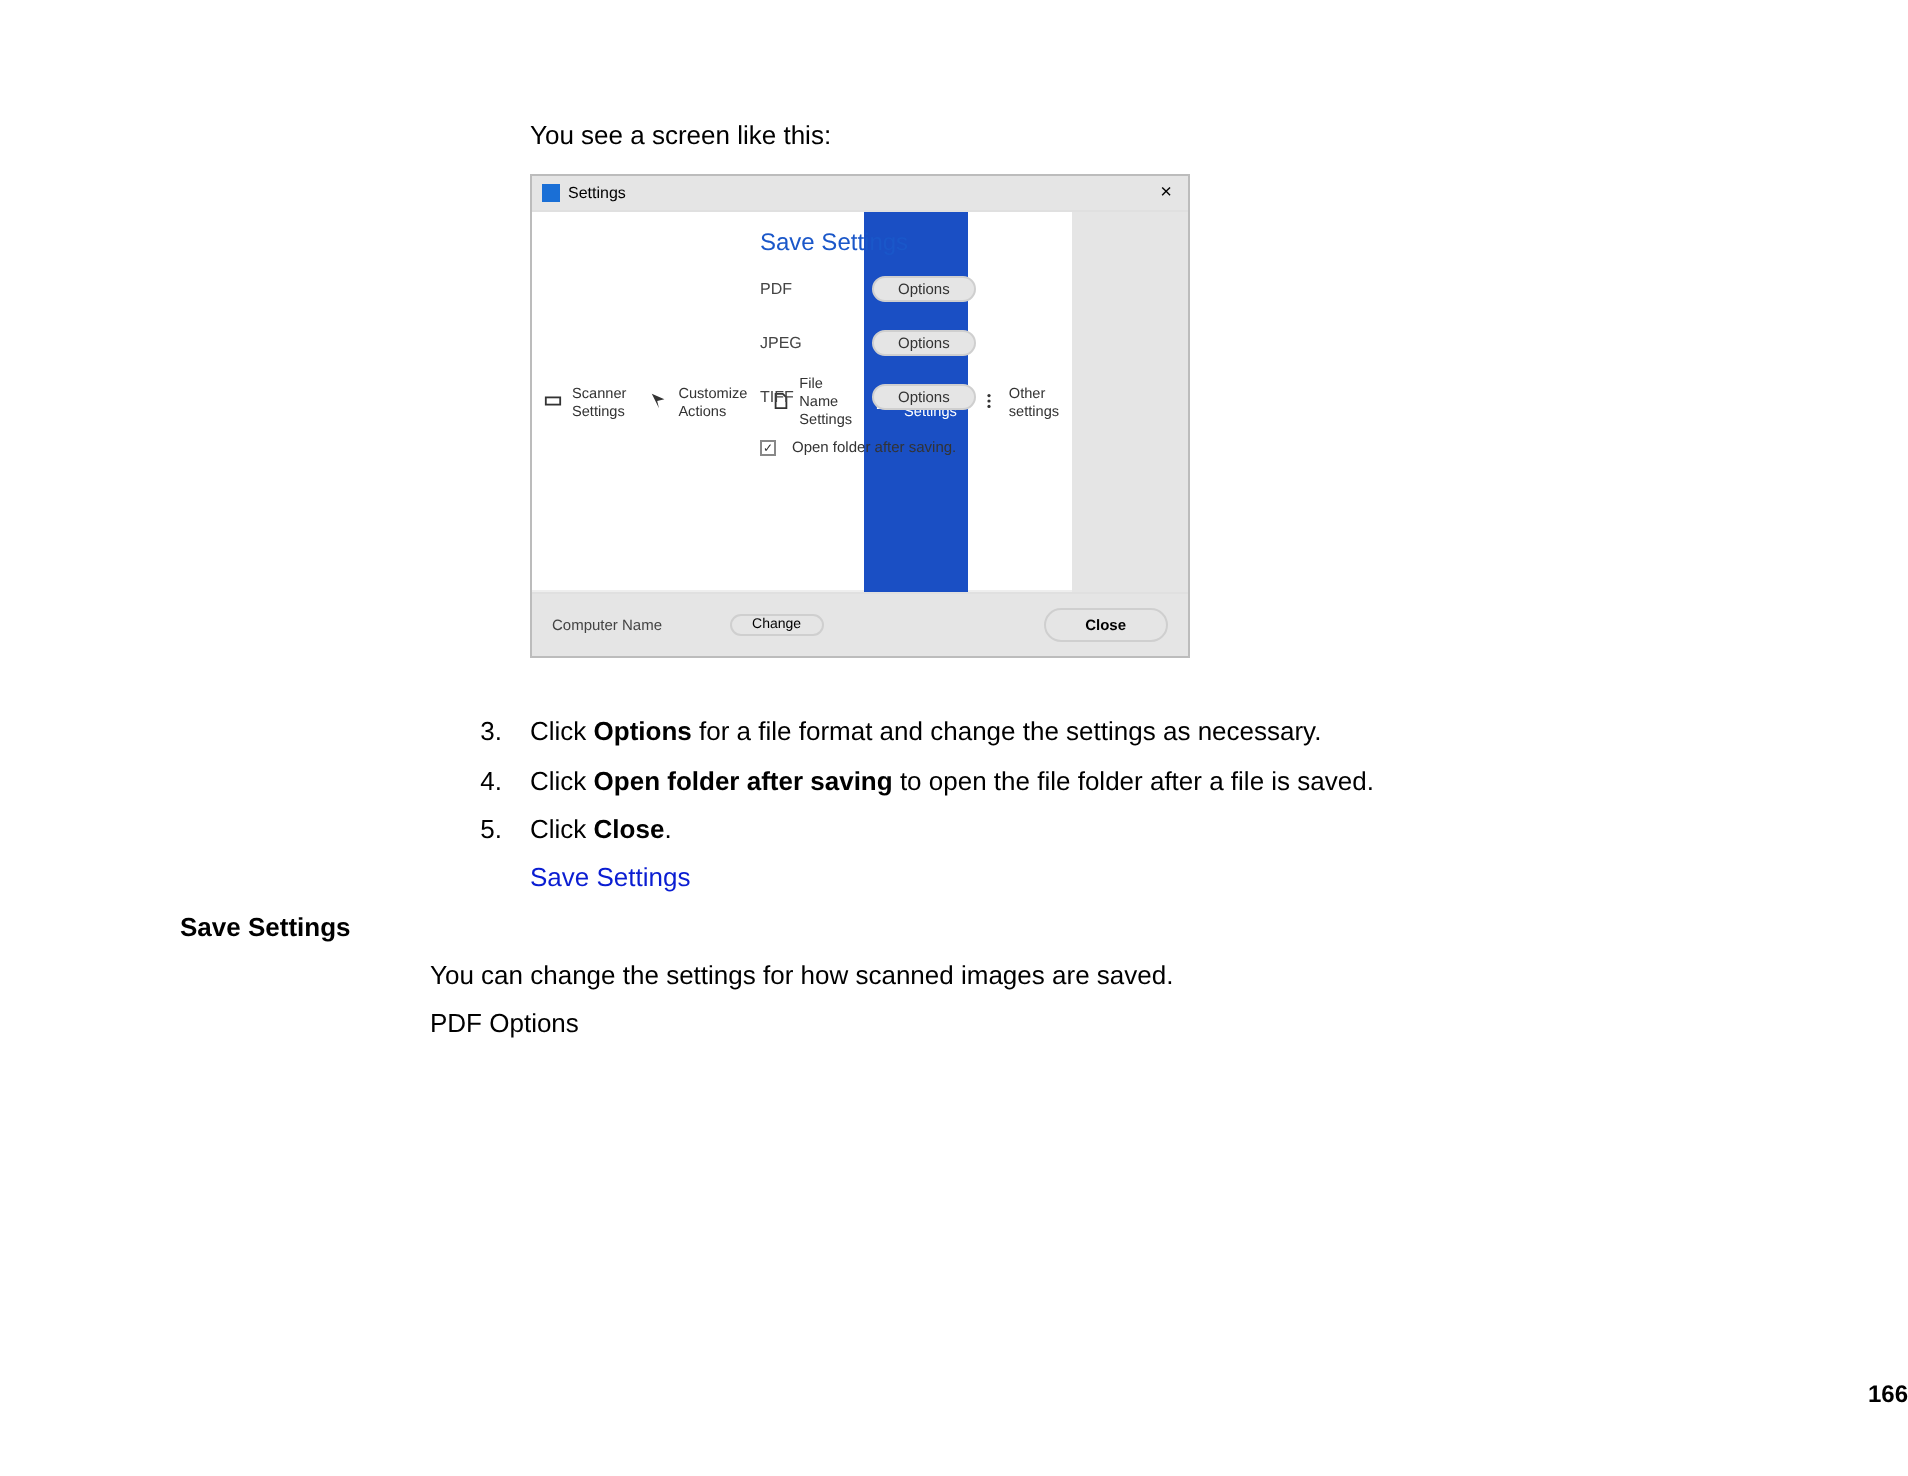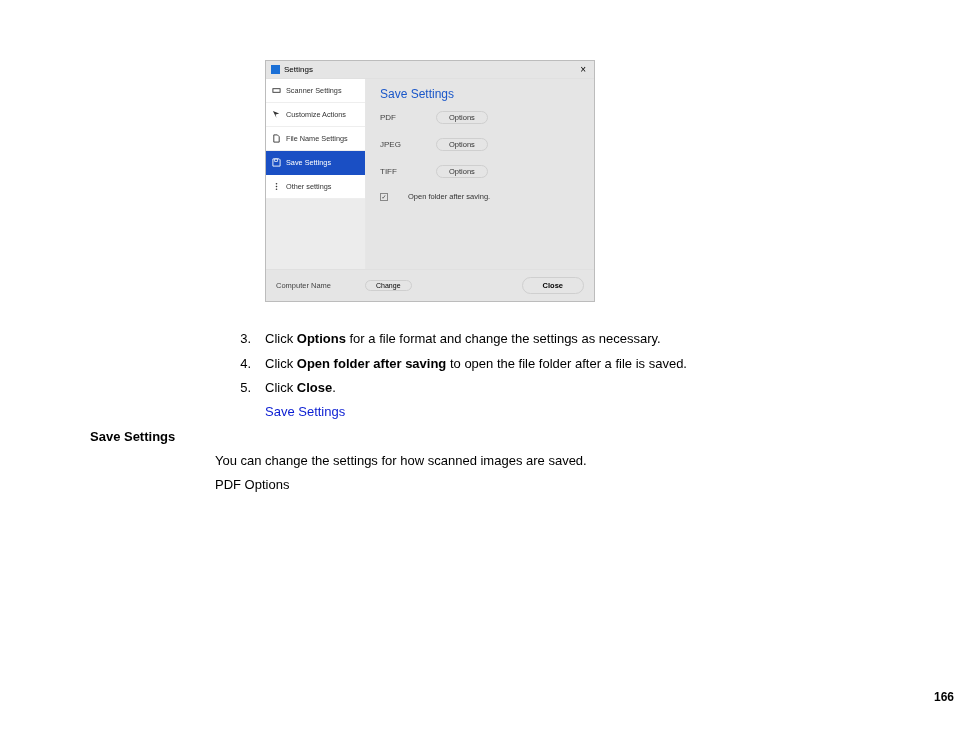--- a/index.html
+++ b/index.html
@@ -95,6 +95,7 @@
 <body>
 
 <div class="page">
+  <div class="intro">You see a screen like this:</div>
 
   <div class="dialog-wrap">
     <div class="dialog">

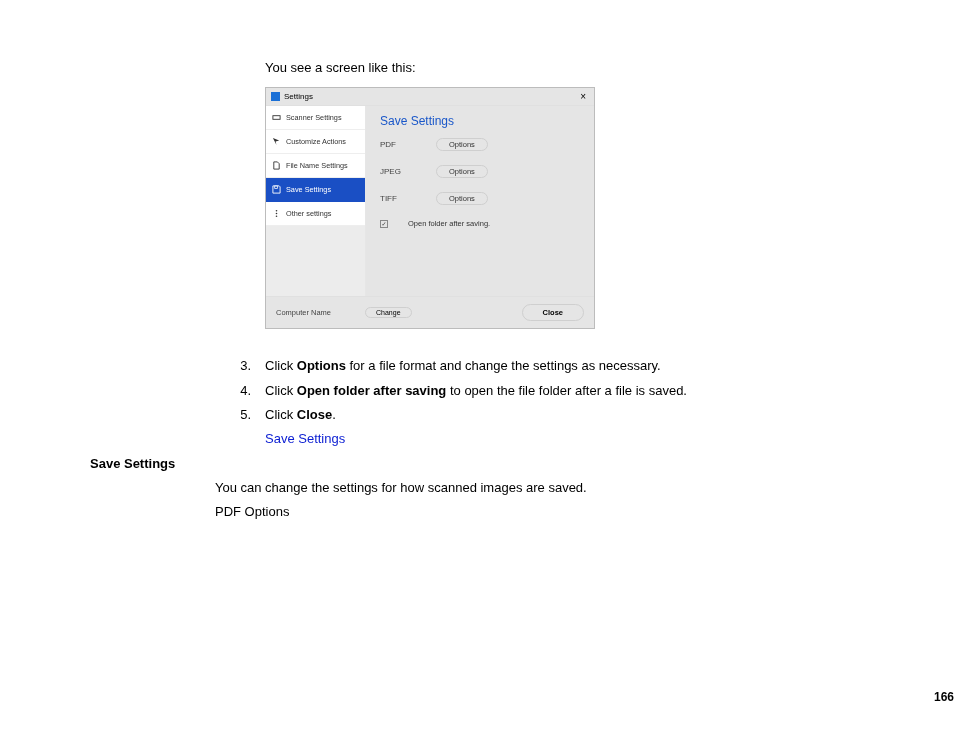--- a/index.html
+++ b/index.html
@@ -38,7 +38,7 @@
     width: 100px;
     border-right: 1px solid #e6e6e6;
     background: #fff;
-    display: flex; flex-direction: column;
+    display: flex; flex-direction: row;
   }
   .nav-item {
     display: flex; align-items: center; gap: 5px;

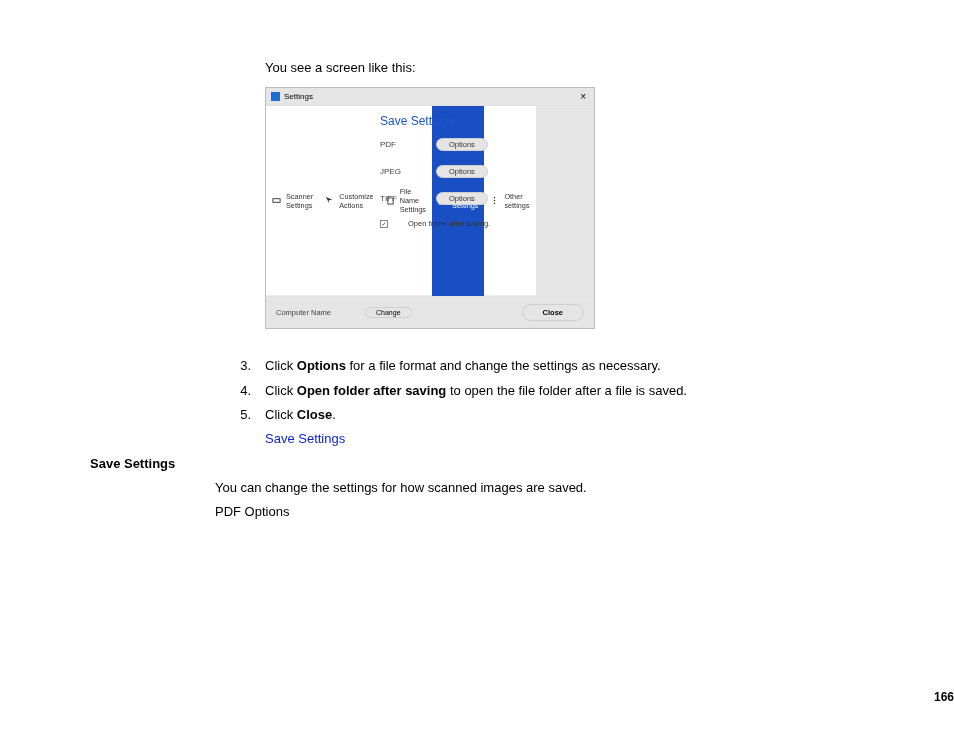--- a/index.html
+++ b/index.html
@@ -59,7 +59,7 @@
     background: #e5e5e5; border: 1px solid #cfcfcf; border-radius: 8px;
     font-size: 7.5px; padding: 1px 12px; color: #333;
   }
-  .chk-row { display: flex; align-items: center; gap: 20px; font-size: 7.5px; color: #333; margin-top: 2px;}
+  .chk-row { display: flex; align-items: center; gap: 8px; font-size: 7.5px; color: #333; margin-top: 2px;}
   .chk { width: 8px; height: 8px; border: 1px solid #888; display:inline-flex; align-items:center; justify-content:center; font-size:6px; color:#333;}
   .dialog-footer {
     border-top: 1px solid #e0e0e0;

